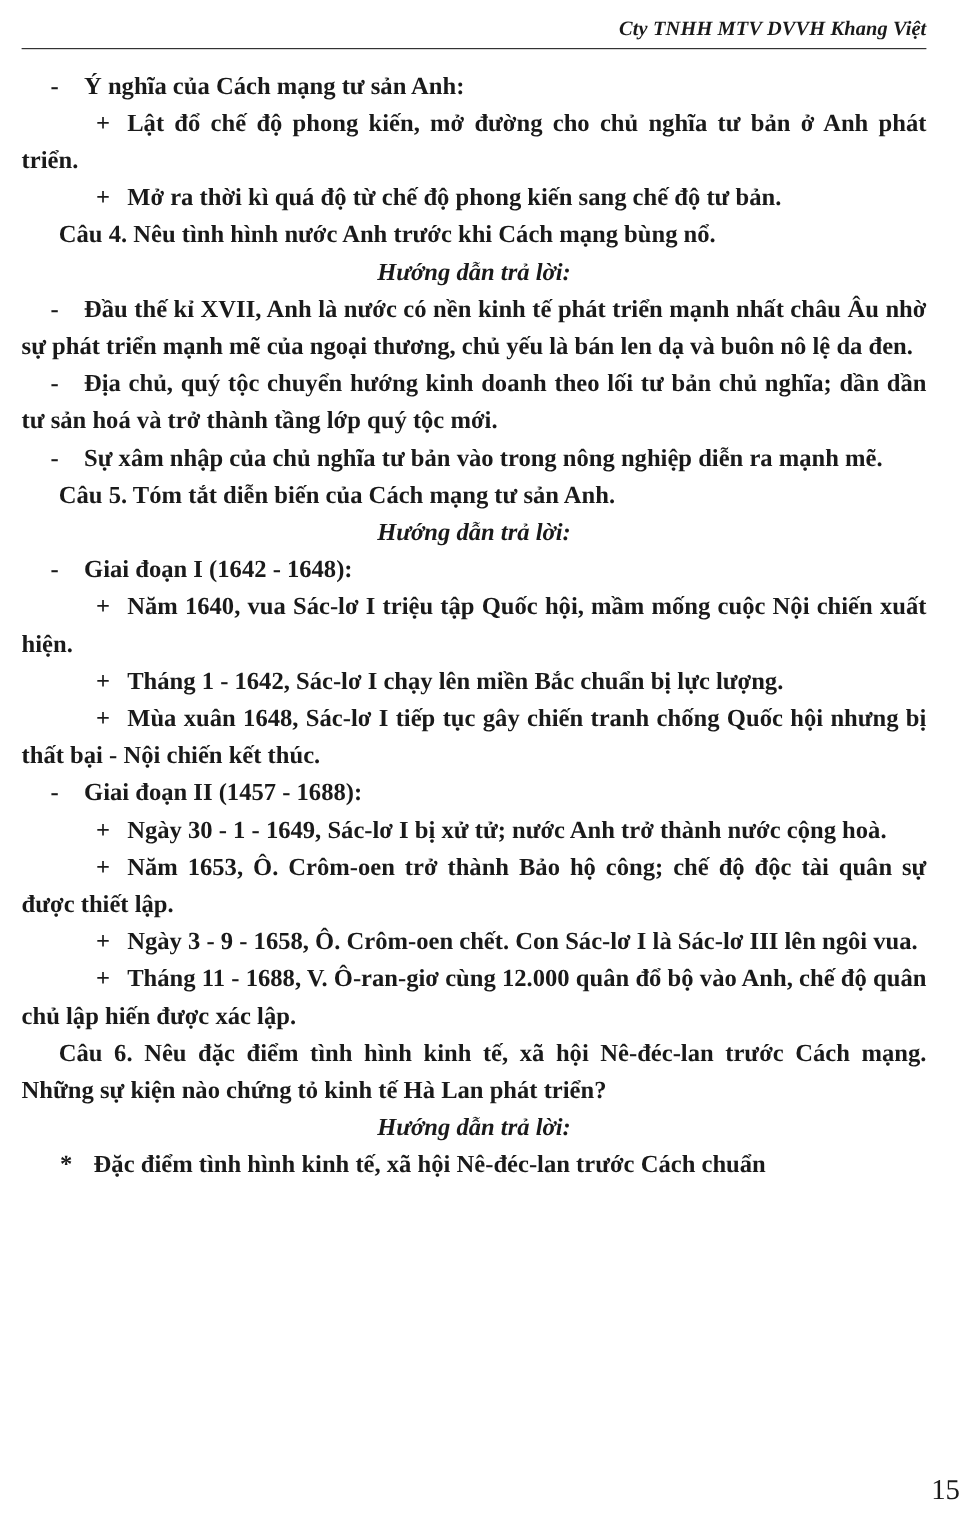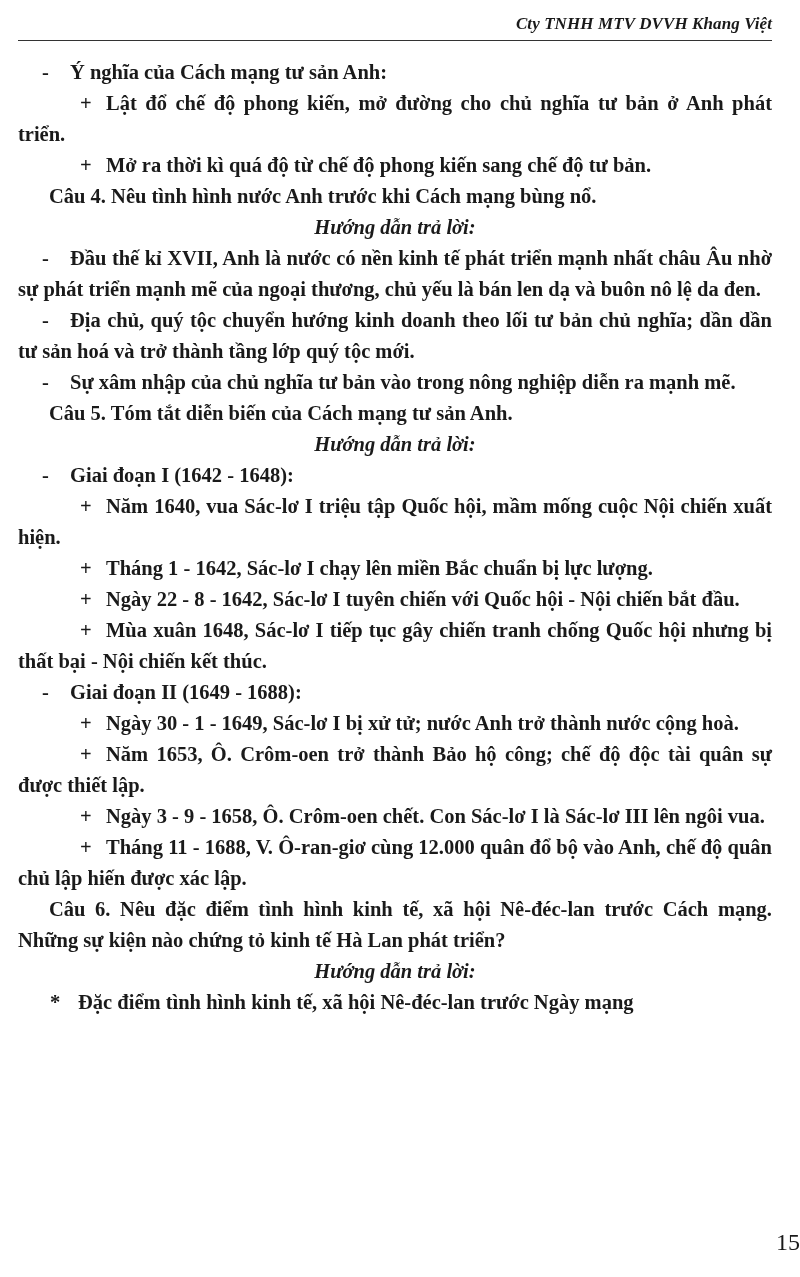--- a/index.html
+++ b/index.html
@@ -54,7 +54,6 @@
   <p class="line item-dash"><span class="marker">-</span><span>Giai đoạn I (1642 - 1648):</span></p>
   <p class="line item-plus"><span class="marker marker-plus">+</span><span>Năm 1640, vua Sác-lơ I triệu tập Quốc hội, mầm mống cuộc Nội chiến xuất hiện.</span></p>
   <p class="line item-plus"><span class="marker marker-plus">+</span><span>Tháng 1 - 1642, Sác-lơ I chạy lên miền Bắc chuẩn bị lực lượng.</span></p>
-  <p class="line item-plus"><span class="marker marker-plus">+</span><span>Ngày 22 - 8 - 1642, Sác-lơ I tuyên chiến với Quốc hội - Nội chiến bắt đầu.</span></p>
   <p class="line item-plus"><span class="marker marker-plus">+</span><span>Mùa xuân 1648, Sác-lơ I tiếp tục gây chiến tranh chống Quốc hội nhưng bị thất bại - Nội chiến kết thúc.</span></p>
   <p class="line item-dash"><span class="marker">-</span><span>Giai đoạn II (1649 - 1688):</span></p>
   <p class="line item-plus"><span class="marker marker-plus">+</span><span>Ngày 30 - 1 - 1649, Sác-lơ I bị xử tử; nước Anh trở thành nước cộng hoà.</span></p>

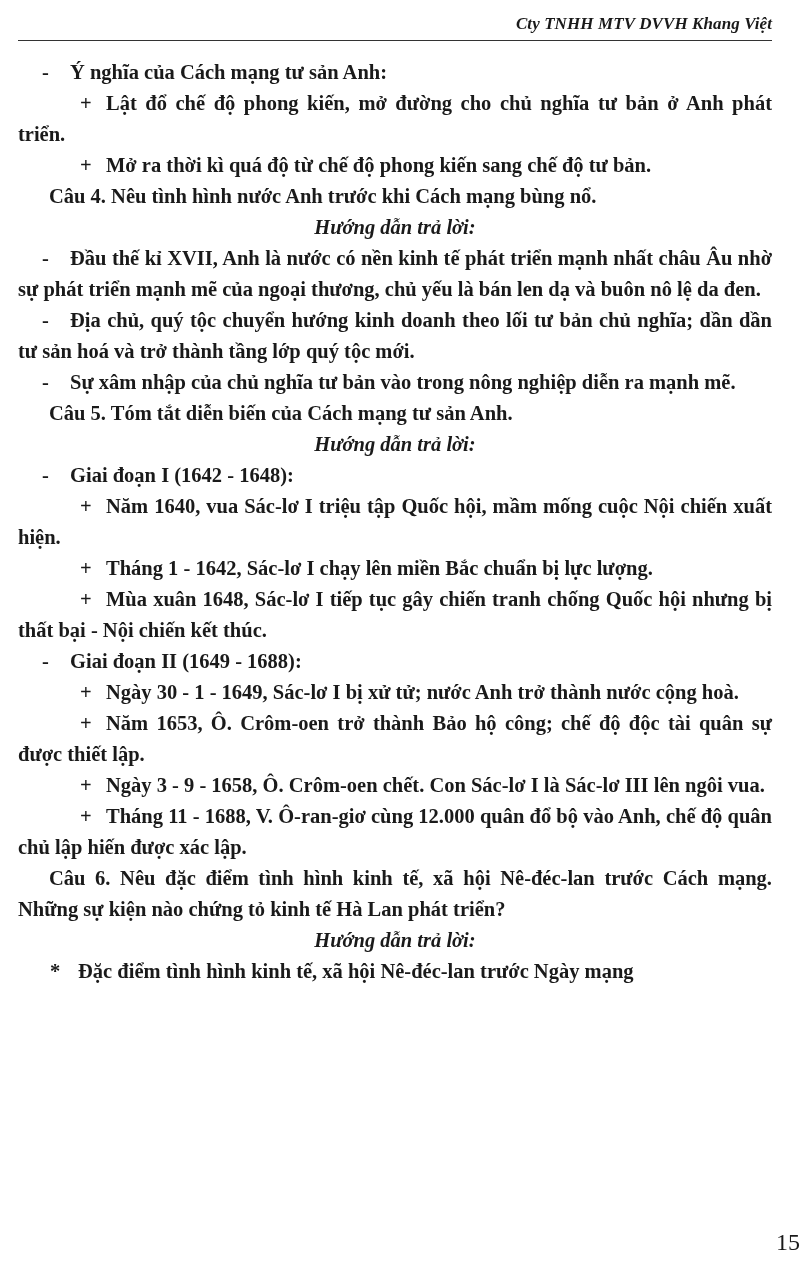--- a/index.html
+++ b/index.html
@@ -55,7 +55,7 @@
   <p class="line item-plus"><span class="marker marker-plus">+</span><span>Năm 1640, vua Sác-lơ I triệu tập Quốc hội, mầm mống cuộc Nội chiến xuất hiện.</span></p>
   <p class="line item-plus"><span class="marker marker-plus">+</span><span>Tháng 1 - 1642, Sác-lơ I chạy lên miền Bắc chuẩn bị lực lượng.</span></p>
   <p class="line item-plus"><span class="marker marker-plus">+</span><span>Mùa xuân 1648, Sác-lơ I tiếp tục gây chiến tranh chống Quốc hội nhưng bị thất bại - Nội chiến kết thúc.</span></p>
-  <p class="line item-dash"><span class="marker">-</span><span>Giai đoạn II (1649 - 1688):</span></p>
+  <p class="line item-dash"><span class="marker">-</span><span>Giai đoạn II (1457 - 1688):</span></p>
   <p class="line item-plus"><span class="marker marker-plus">+</span><span>Ngày 30 - 1 - 1649, Sác-lơ I bị xử tử; nước Anh trở thành nước cộng hoà.</span></p>
   <p class="line item-plus"><span class="marker marker-plus">+</span><span>Năm 1653, Ô. Crôm-oen trở thành Bảo hộ công; chế độ độc tài quân sự được thiết lập.</span></p>
   <p class="line item-plus"><span class="marker marker-plus">+</span><span>Ngày 3 - 9 - 1658, Ô. Crôm-oen chết. Con Sác-lơ I là Sác-lơ III lên ngôi vua.</span></p>

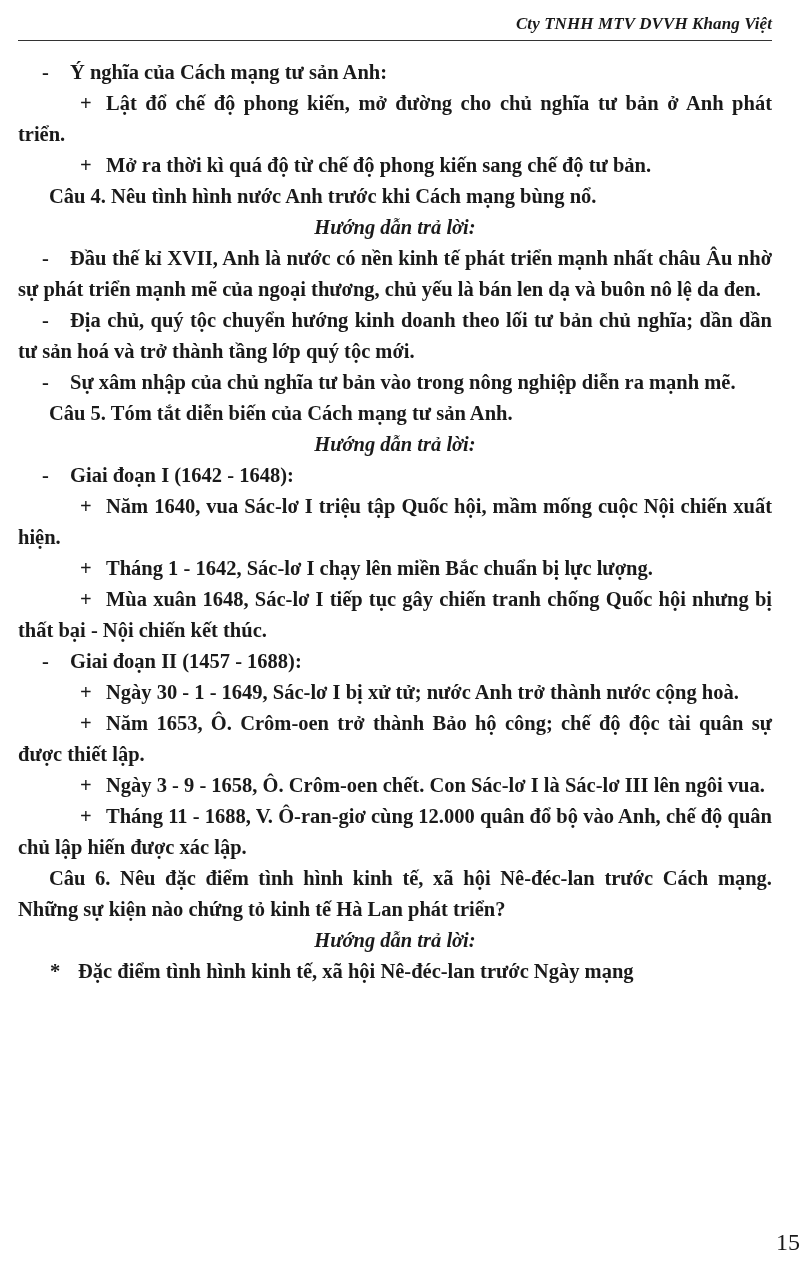--- a/index.html
+++ b/index.html
@@ -62,7 +62,7 @@
   <p class="line item-plus"><span class="marker marker-plus">+</span><span>Tháng 11 - 1688, V. Ô-ran-giơ cùng 12.000 quân đổ bộ vào Anh, chế độ quân chủ lập hiến được xác lập.</span></p>
   <p class="line q">Câu 6. Nêu đặc điểm tình hình kinh tế, xã hội Nê-đéc-lan trước Cách mạng. Những sự kiện nào chứng tỏ kinh tế Hà Lan phát triển?</p>
   <p class="line guide">Hướng dẫn trả lời:</p>
-  <p class="line item-star"><span class="marker">*</span><span>Đặc điểm tình hình kinh tế, xã hội Nê-đéc-lan trước Ngày mạng</span></p>
+  <p class="line item-star"><span class="marker">*</span><span>Đặc điểm tình hình kinh tế, xã hội Nê-đéc-lan trước Cách chuẩn</span></p>
 </div>
 
 <div class="page-number">15</div>

